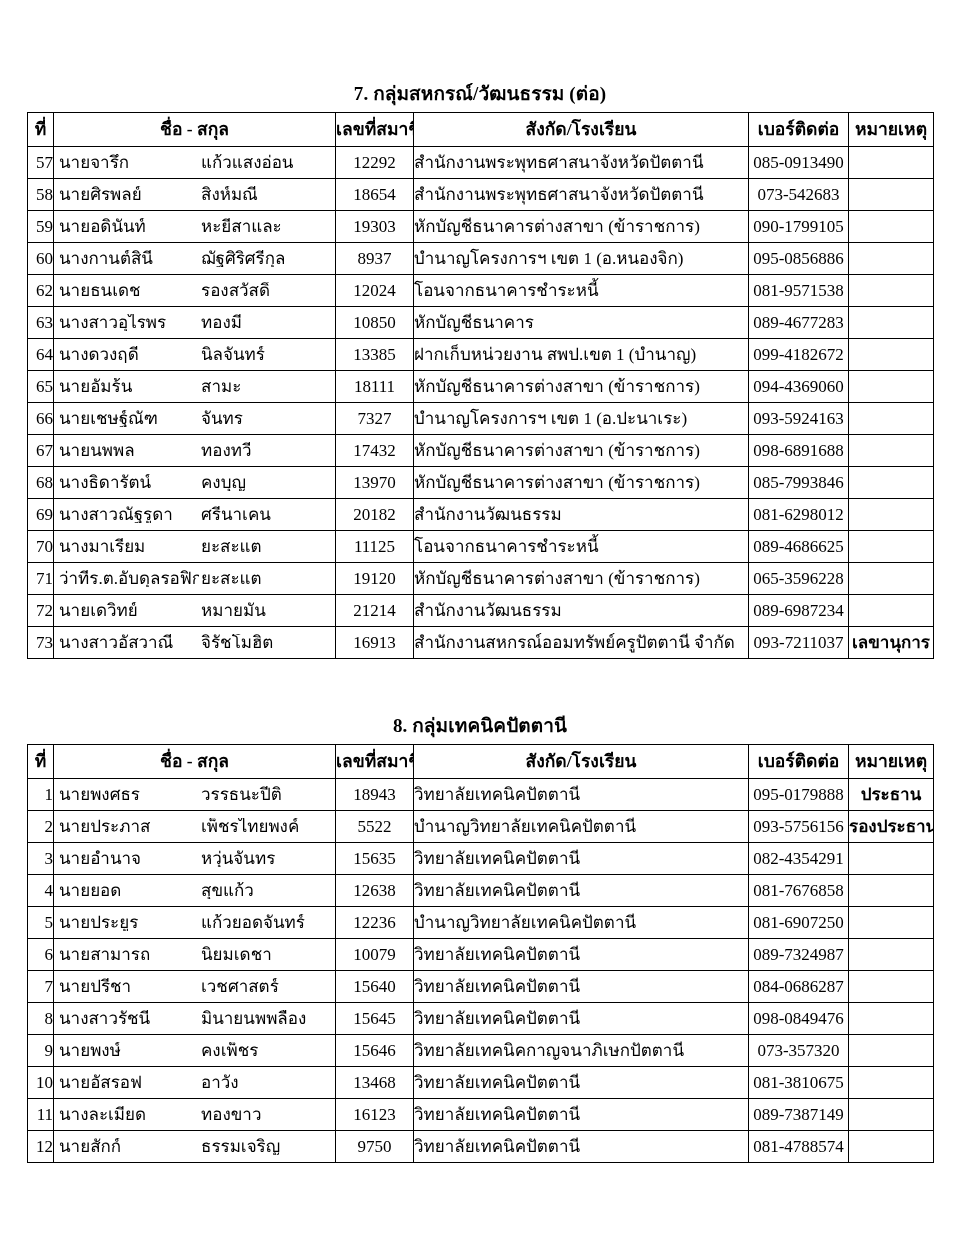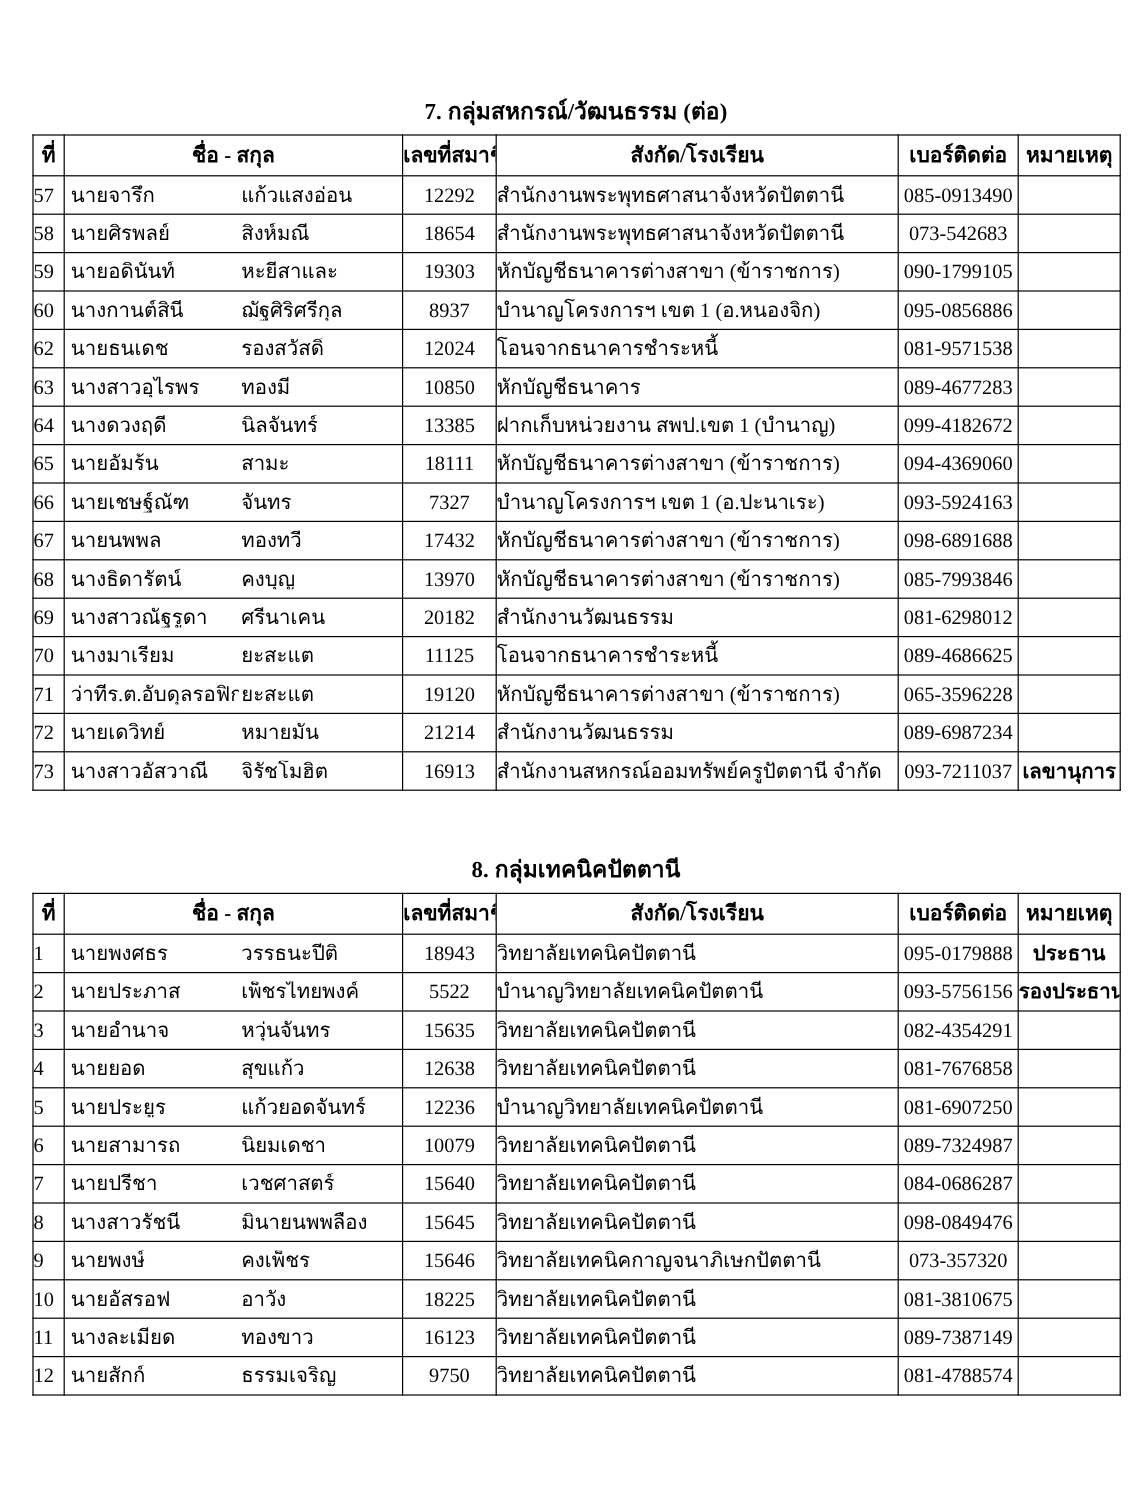--- a/index.html
+++ b/index.html
@@ -72,6 +72,7 @@
   col.c-note  { width: 85px; }
 
   td.cell-no {
+    text-align: right;
     padding-right: 3px;
     font-size: 16.5px;
   }

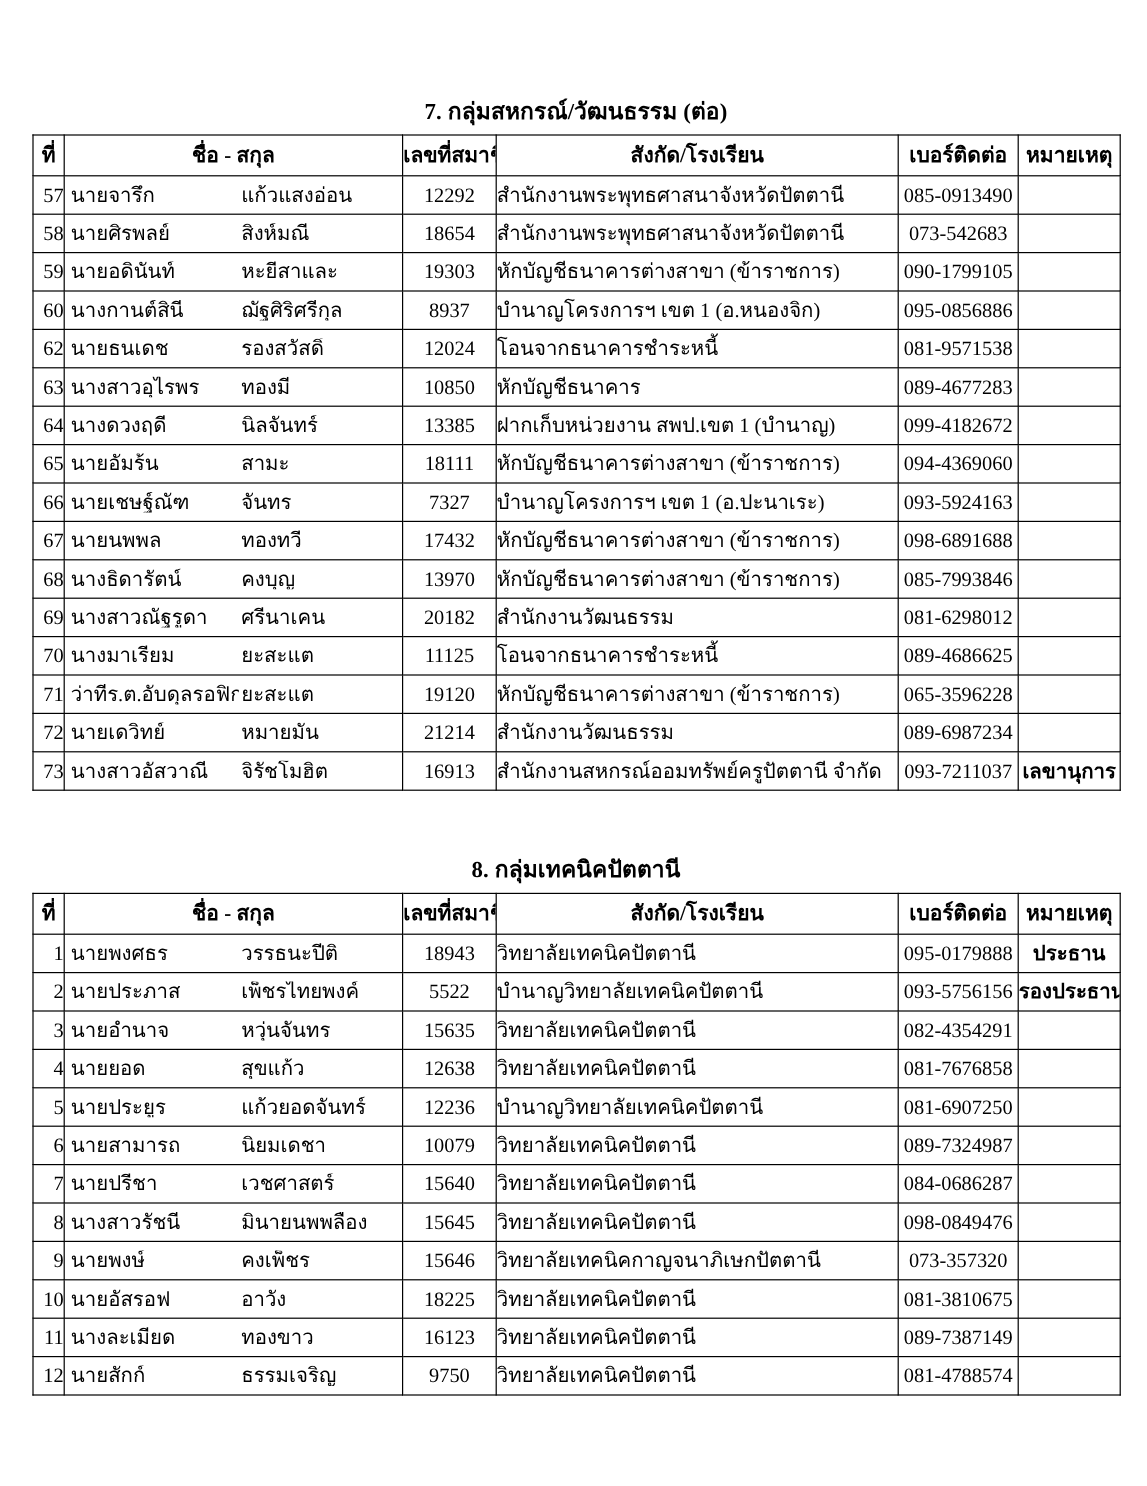--- a/index.html
+++ b/index.html
@@ -503,7 +503,7 @@
                 <span class="lname">อาวัง</span>
               </div>
             </td>
-            <td class="cell-id">18225</td>
+            <td class="cell-id">13468</td>
             <td class="cell-org">วิทยาลัยเทคนิคปัตตานี</td>
             <td class="cell-tel">081-3810675</td>
             <td class="cell-note"></td>

